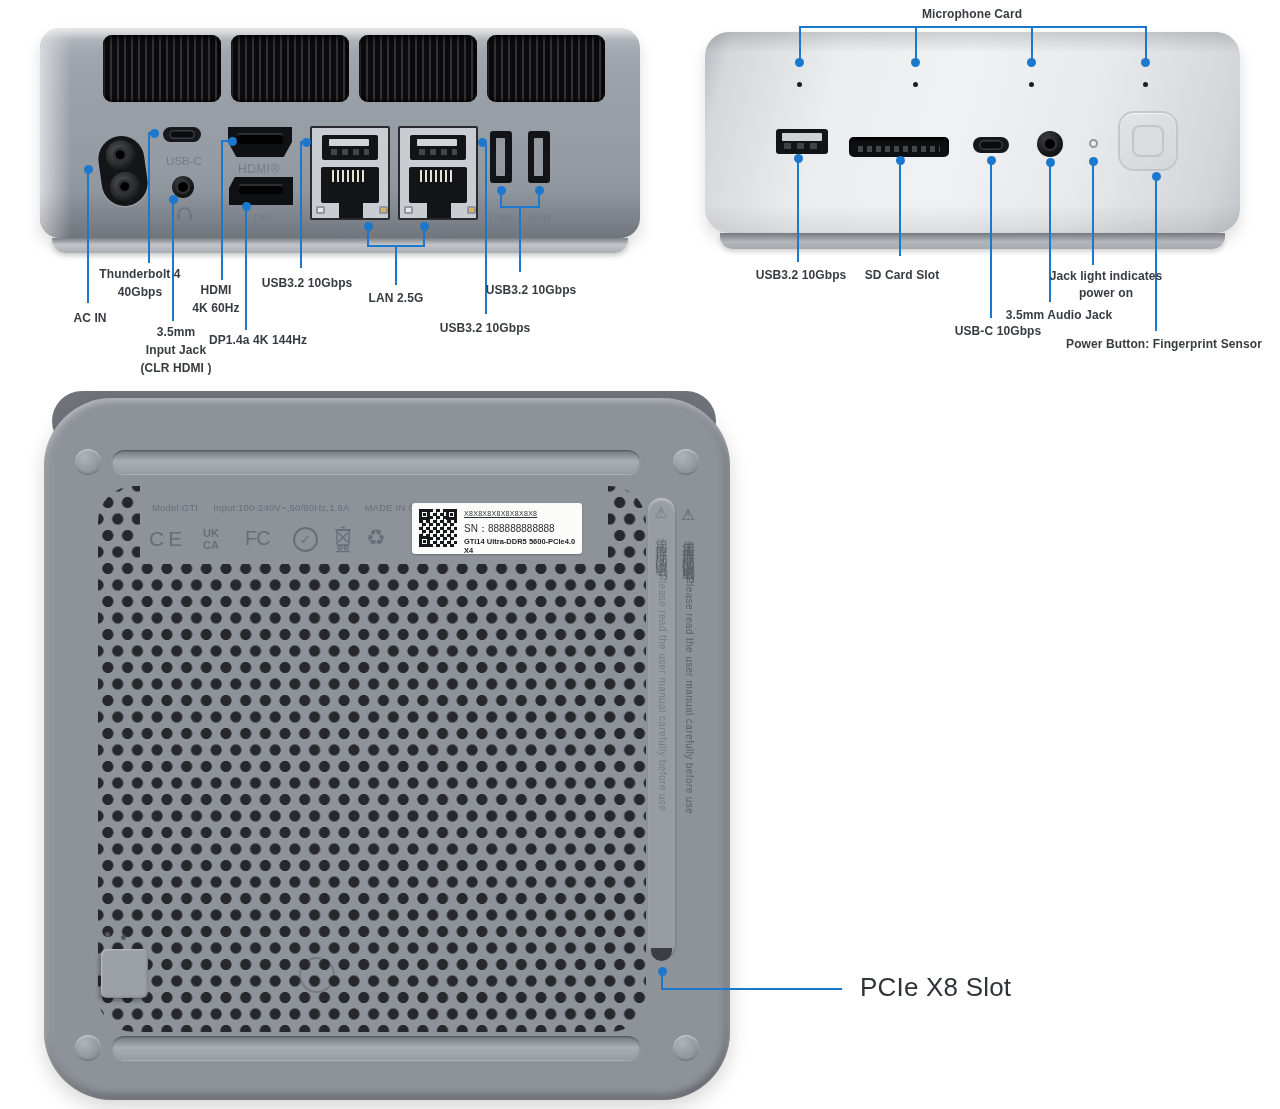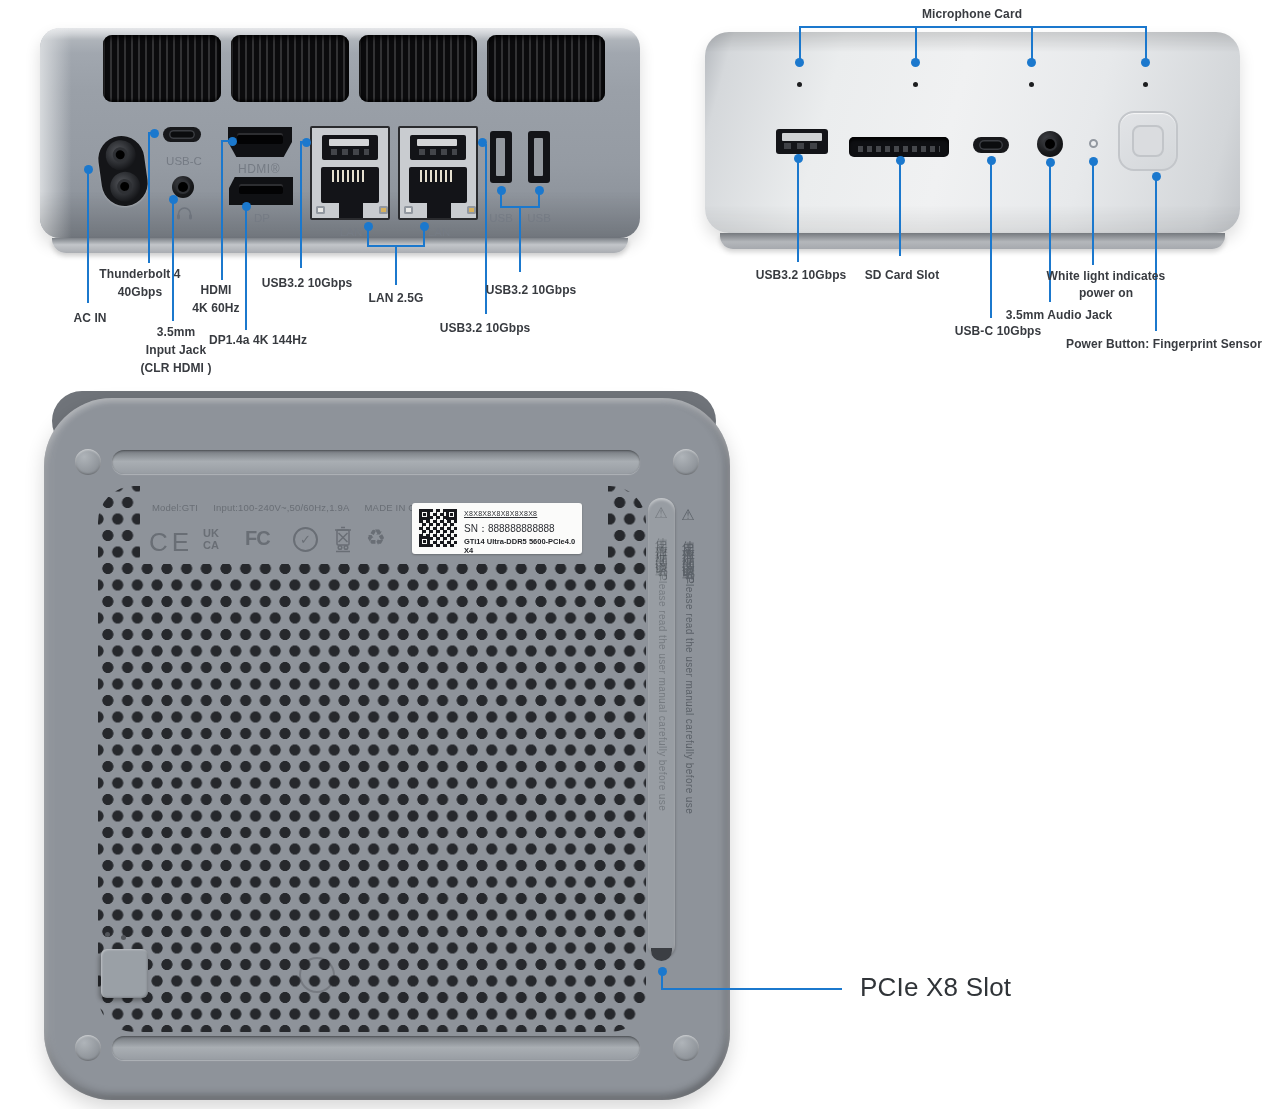--- a/index.html
+++ b/index.html
@@ -303,7 +303,7 @@
 
     <div class="dot" style="left:1089px;top:157px"></div>
     <div class="vl" style="left:1092px;top:165px;height:100px"></div>
-    <div class="lbl" style="left:1106px;top:269px">White light indicates</div>
+    <div class="lbl" style="left:1106px;top:269px">Jack light indicates</div>
     <div class="lbl" style="left:1106px;top:286px">power on</div>
 
     <div class="dot" style="left:1152px;top:172px"></div>

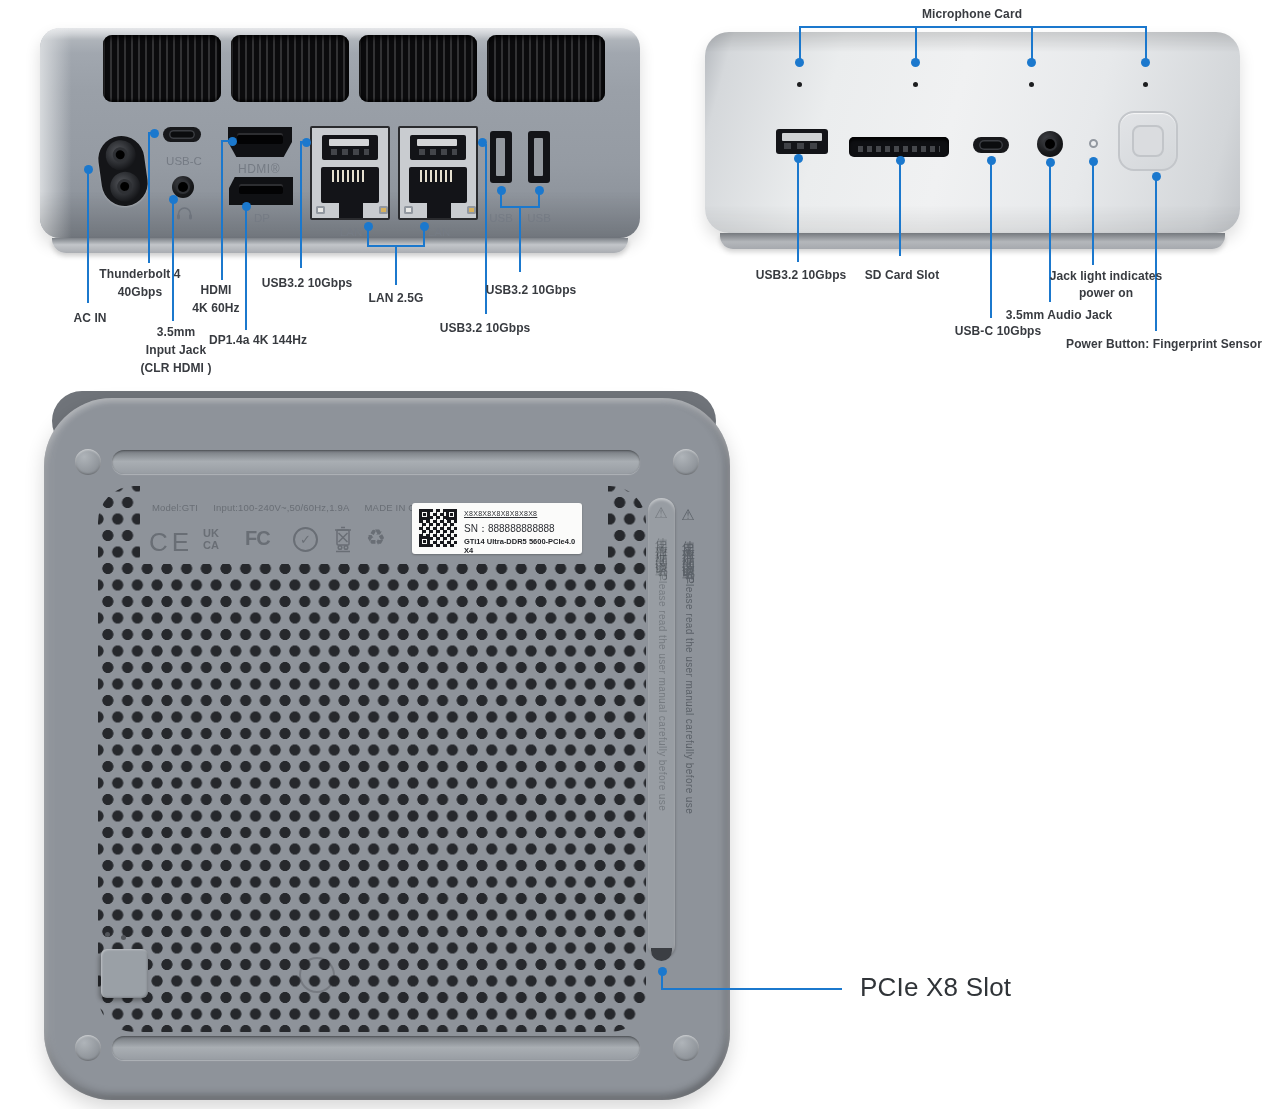--- a/index.html
+++ b/index.html
@@ -329,7 +329,7 @@
       <span>MADE IN CHINA</span>
     </div>
 
-    <div class="abs cert" style="left:149px;top:527px;font-size:26px;letter-spacing:4px">CE</div>
+    <div class="abs cert" style="left:149px;top:527px;font-size:21px;letter-spacing:4px">CE</div>
     <div class="abs cert" style="left:203px;top:527px;font-size:11px;font-weight:700;line-height:12px">
       <div>UK</div>
       <div>CA</div>

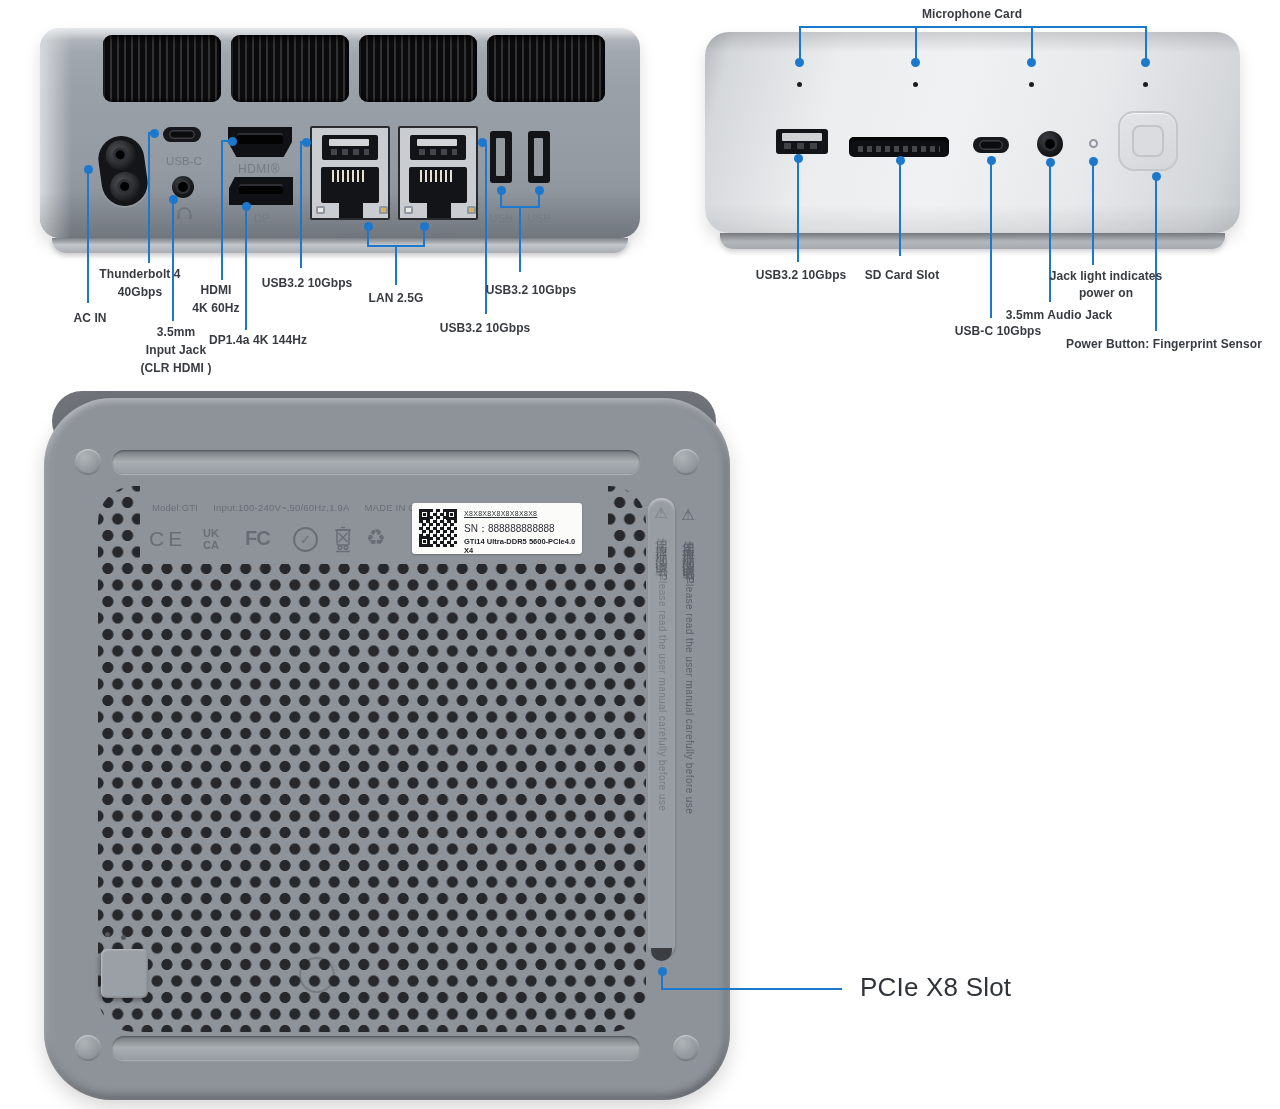--- a/index.html
+++ b/index.html
@@ -334,7 +334,7 @@
       <div>UK</div>
       <div>CA</div>
     </div>
-    <div class="abs cert" style="left:245px;top:527px;font-size:20px;font-weight:700;letter-spacing:-1px">FC</div>
+    <div class="abs cert" style="left:245px;top:527px;font-size:20px;font-weight:400;letter-spacing:-1px">FC</div>
     <div class="certcheck">✓</div>
     <svg class="abs" style="left:332px;top:523px;z-index:4" width="22" height="30" viewBox="0 0 22 30">
       <g fill="none" stroke="#696e75" stroke-width="1.5">

